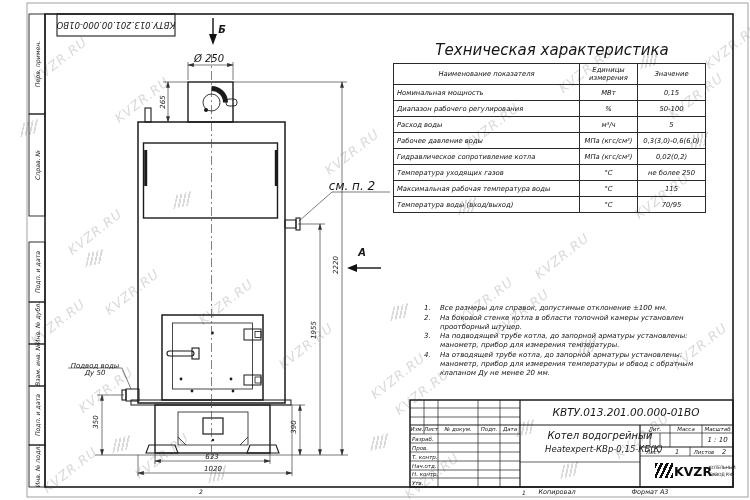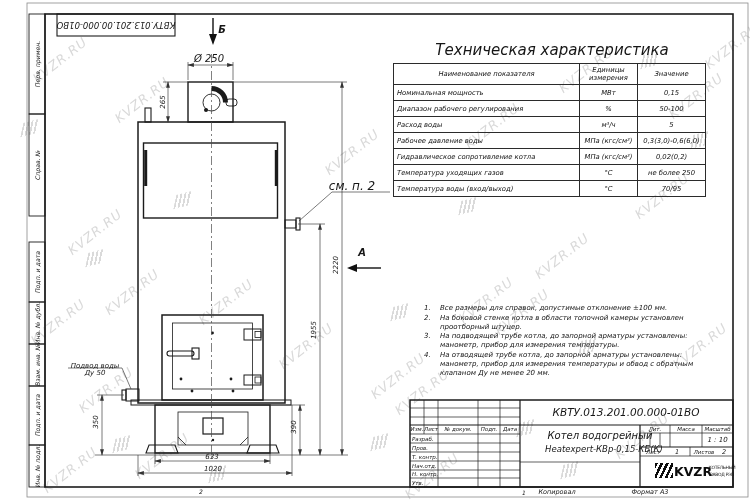--- a/index.html
+++ b/index.html
@@ -267,6 +267,11 @@
         <td>не более 250</td>
       </tr>
   <tr>
+        <td class="nm">Максимальная рабочая температура воды</td>
+        <td>°С</td>
+        <td>115</td>
+      </tr>
+  <tr>
         <td class="nm">Температура воды (вход/выход)</td>
         <td>°С</td>
         <td>70/95</td>

